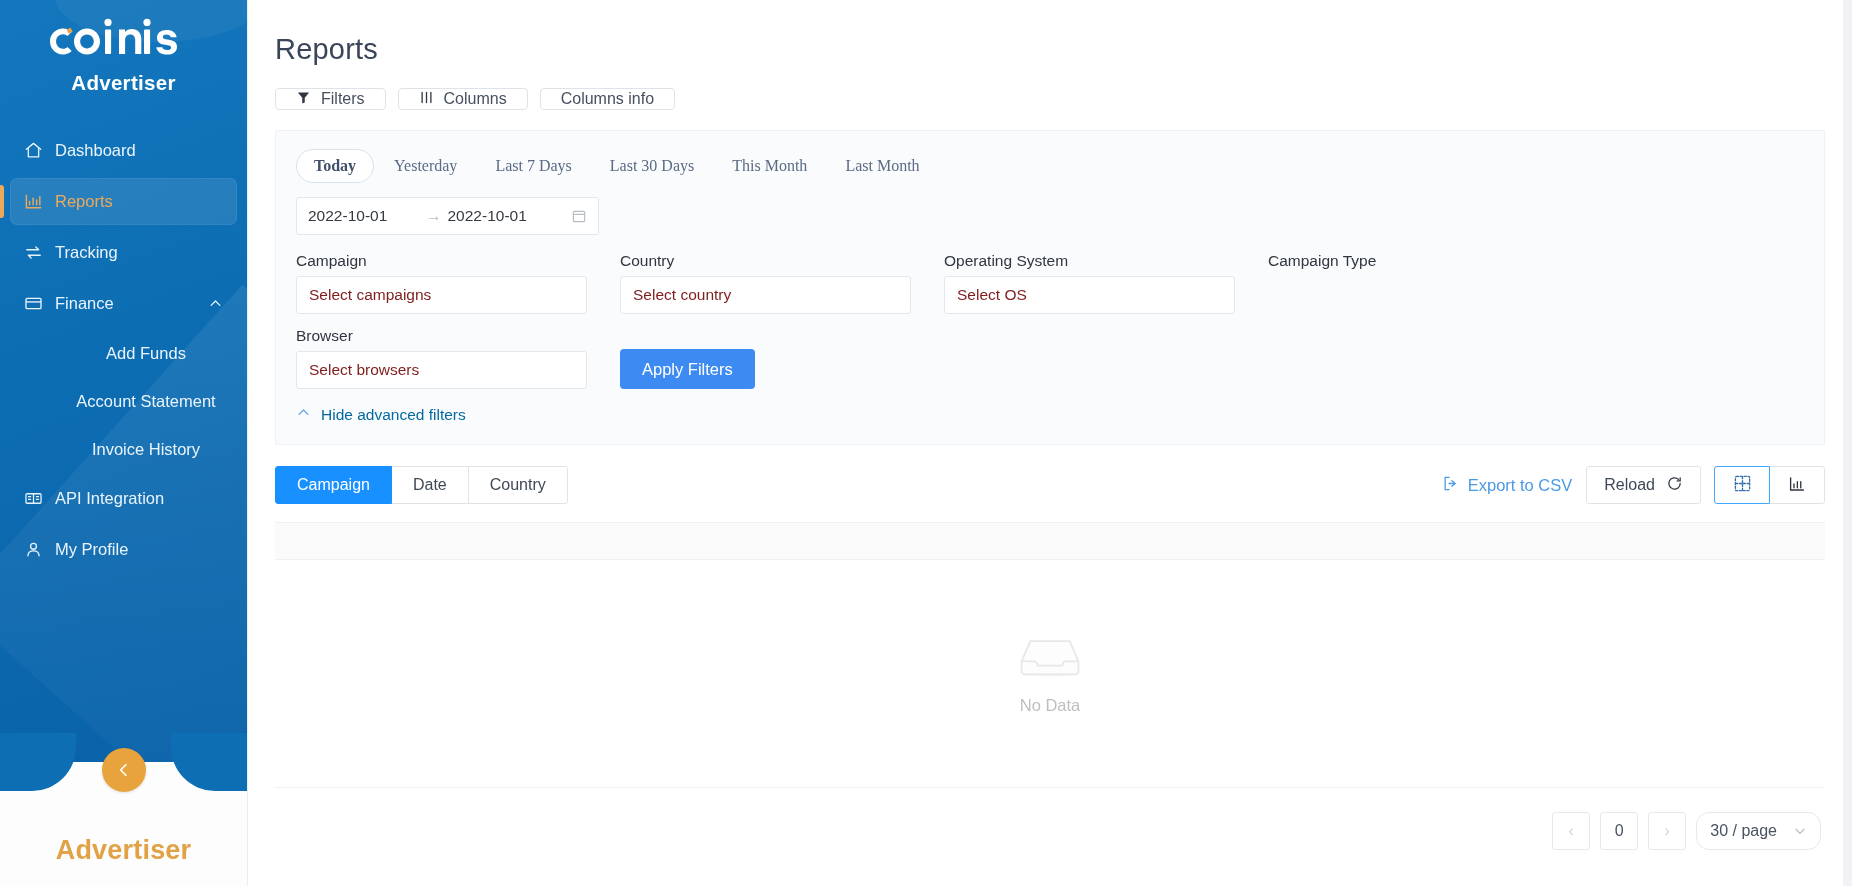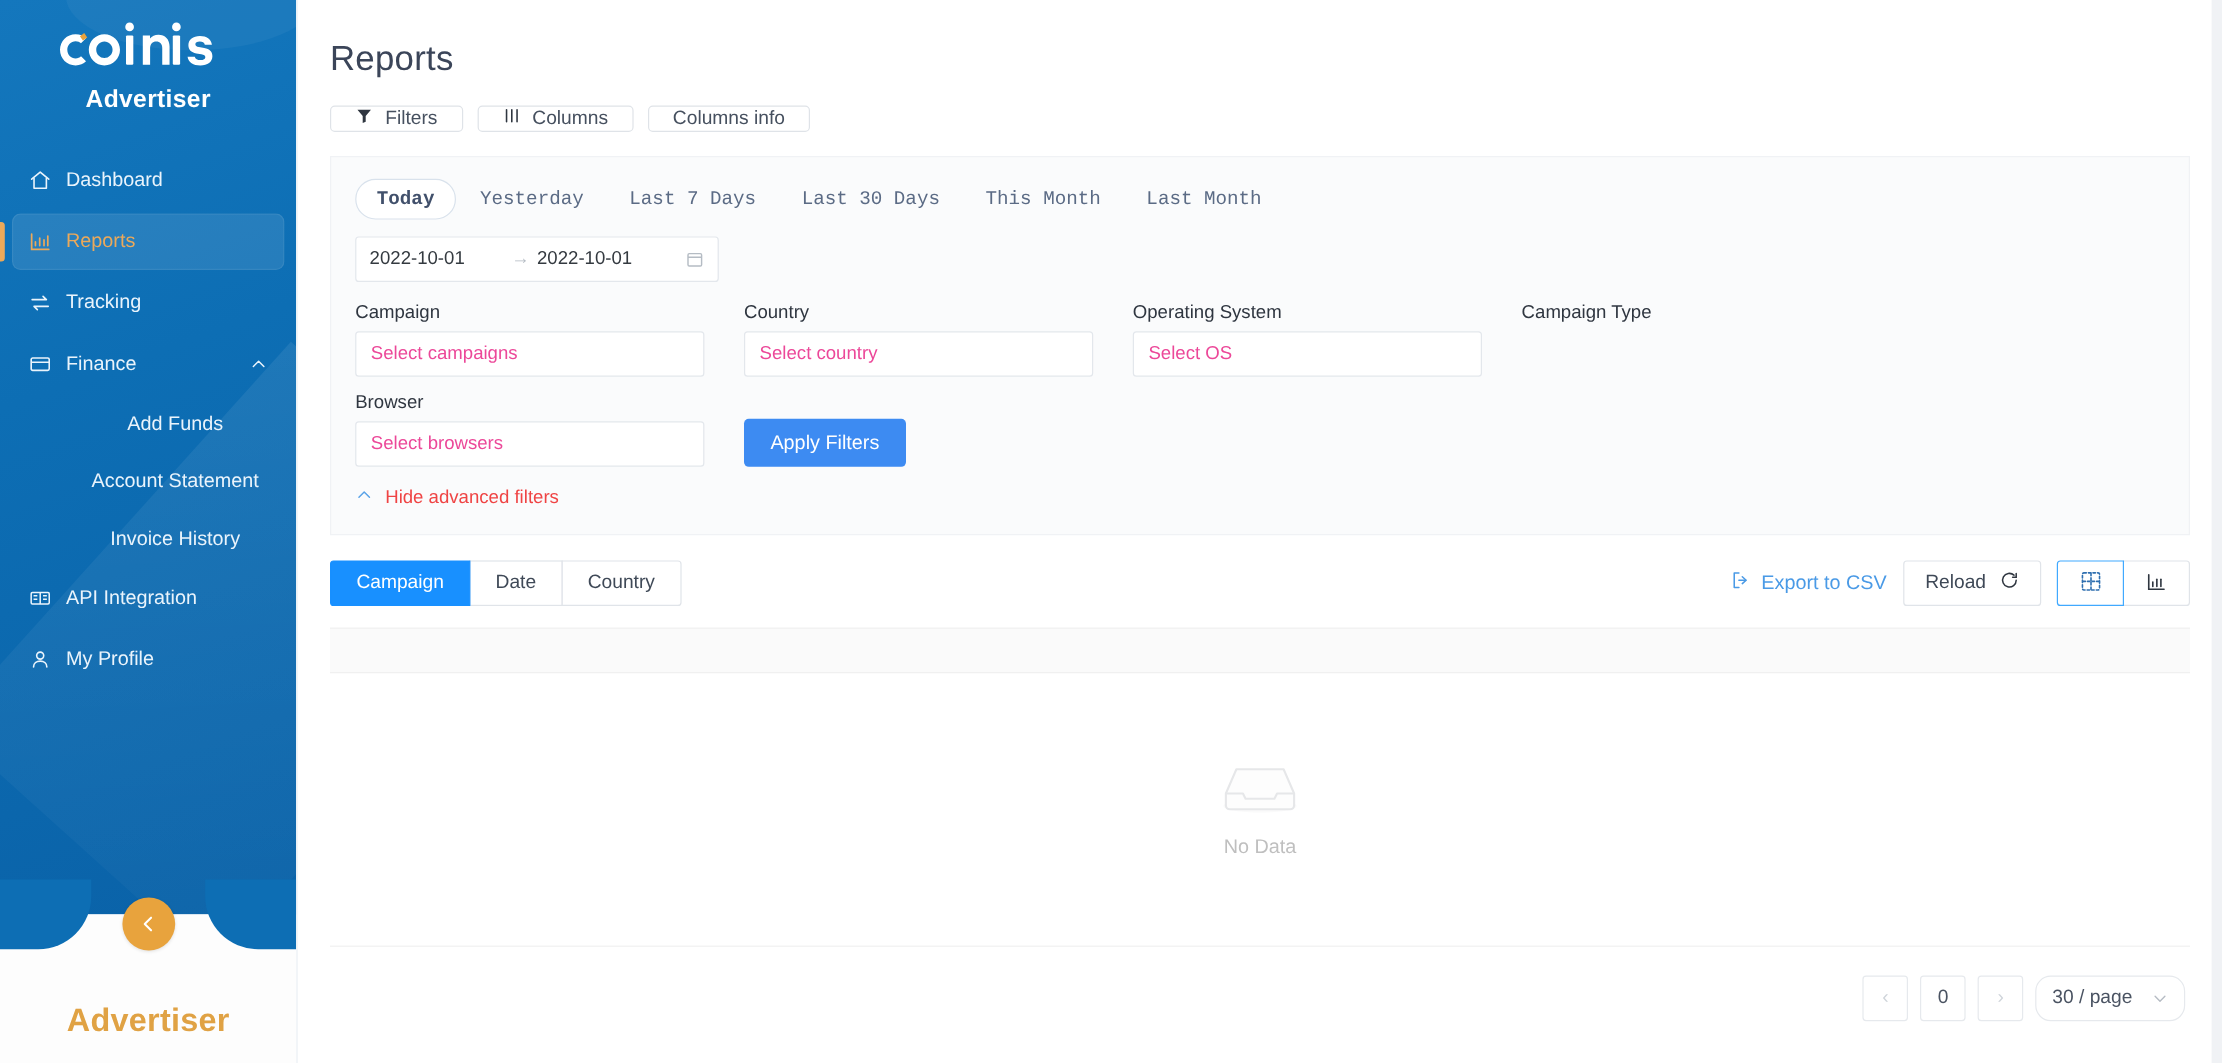--- a/index.html
+++ b/index.html
@@ -133,7 +133,7 @@
     height: 34px; padding: 0 17px; display: flex; align-items: center;
     font-size: 16px; color: #5b6b85; border-radius: 17px;
     background: transparent; border: 1px solid transparent; cursor: pointer;
-    font-family: Liberation Mono, monospace;
+    font-family: Liberation Serif, serif;
   }
   .range-tab.active {
     background: #fff; border-color: #d9e2ec; color: #41506b; font-weight: 700;

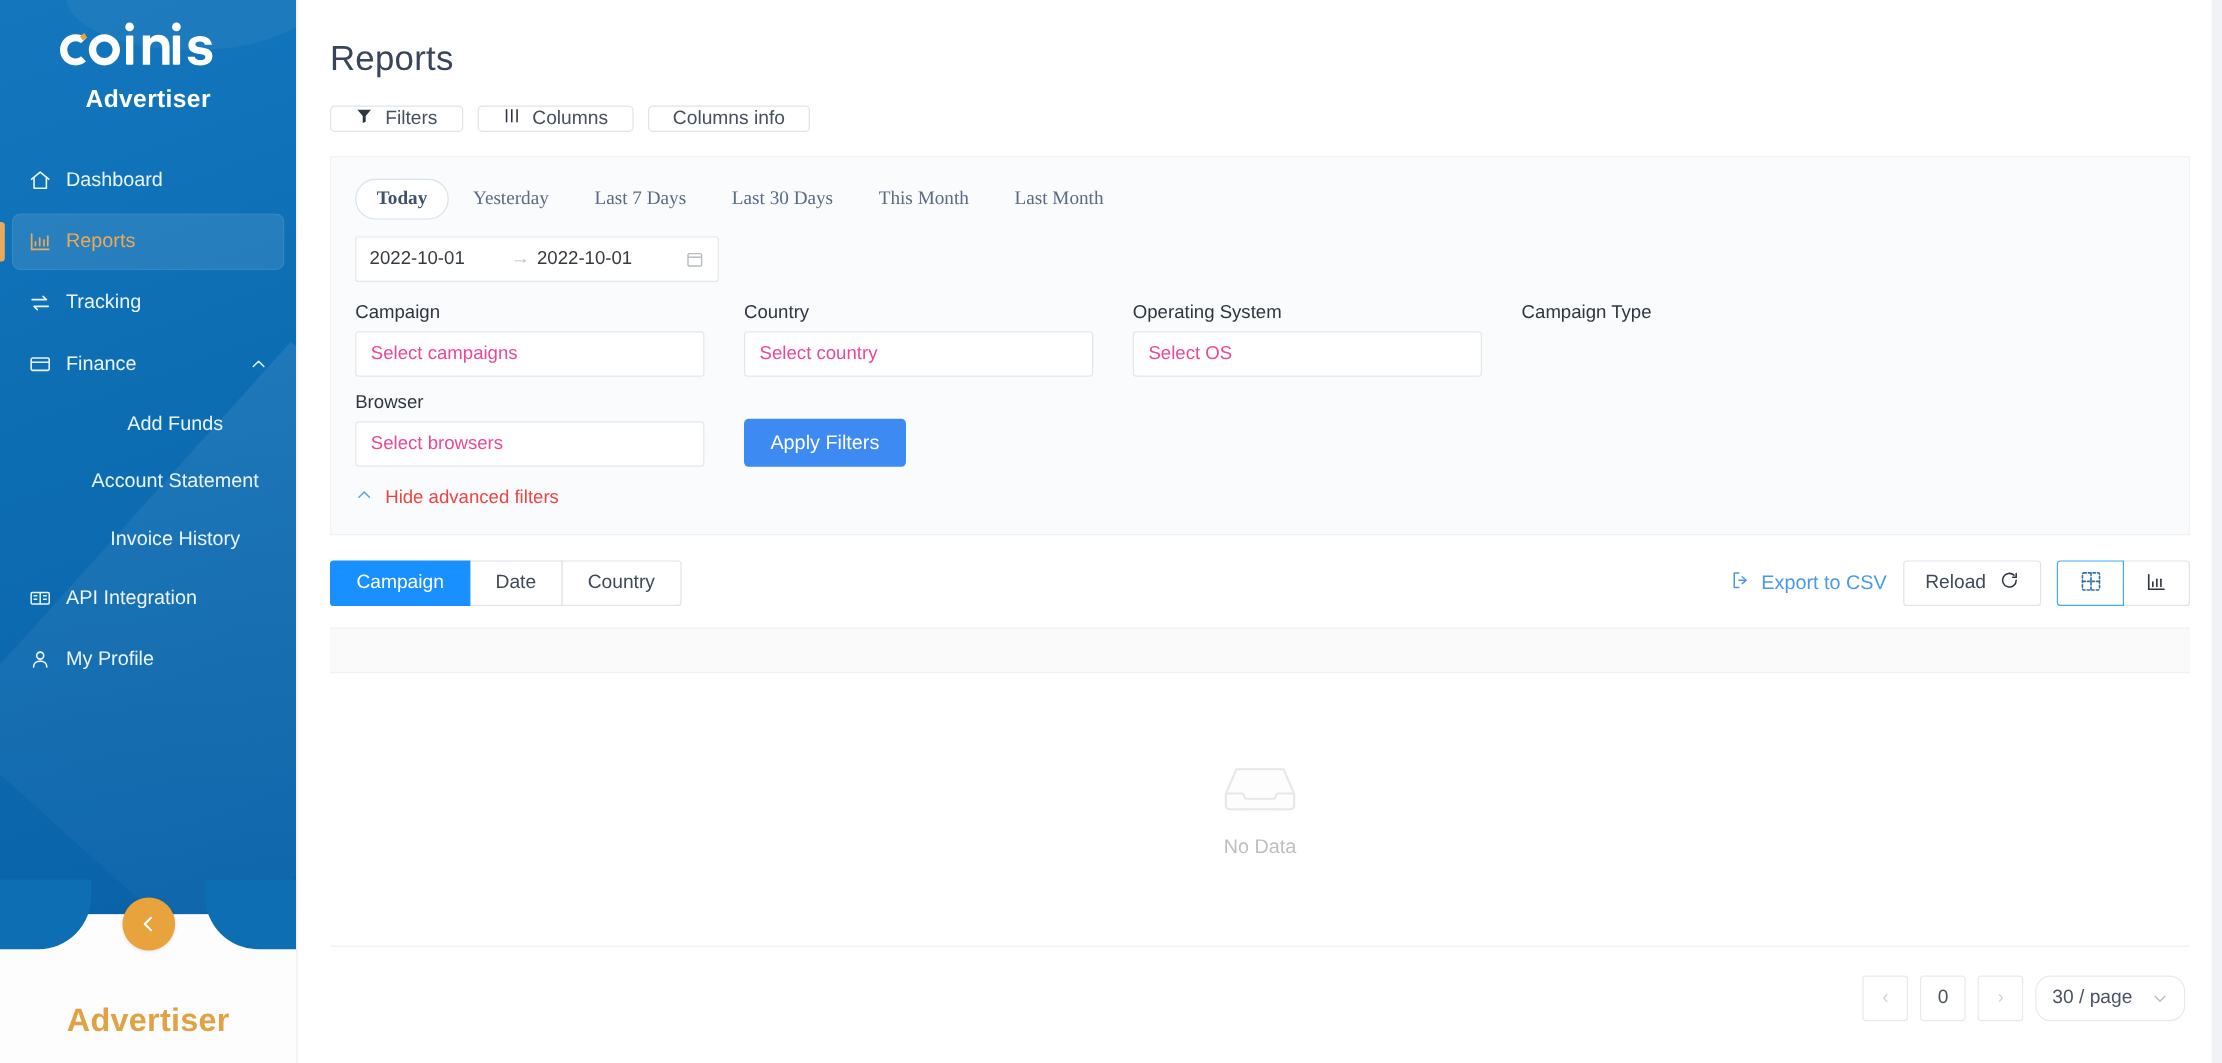--- a/index.html
+++ b/index.html
@@ -159,7 +159,7 @@
   .select-box {
     width: 100%; height: 38px; border: 1px solid #e3e7ec; border-radius: 3px;
     background: #fff; display: flex; align-items: center; padding: 16px 12px;
-    font-size: 15.5px; color: #ec4899; cursor: pointer;
+    font-size: 15.5px; color: #7f1d1d; cursor: pointer;
   }
   .row2 { display: flex; gap: 33px; margin-top: 13px; align-items: flex-end; }
   .apply-btn {

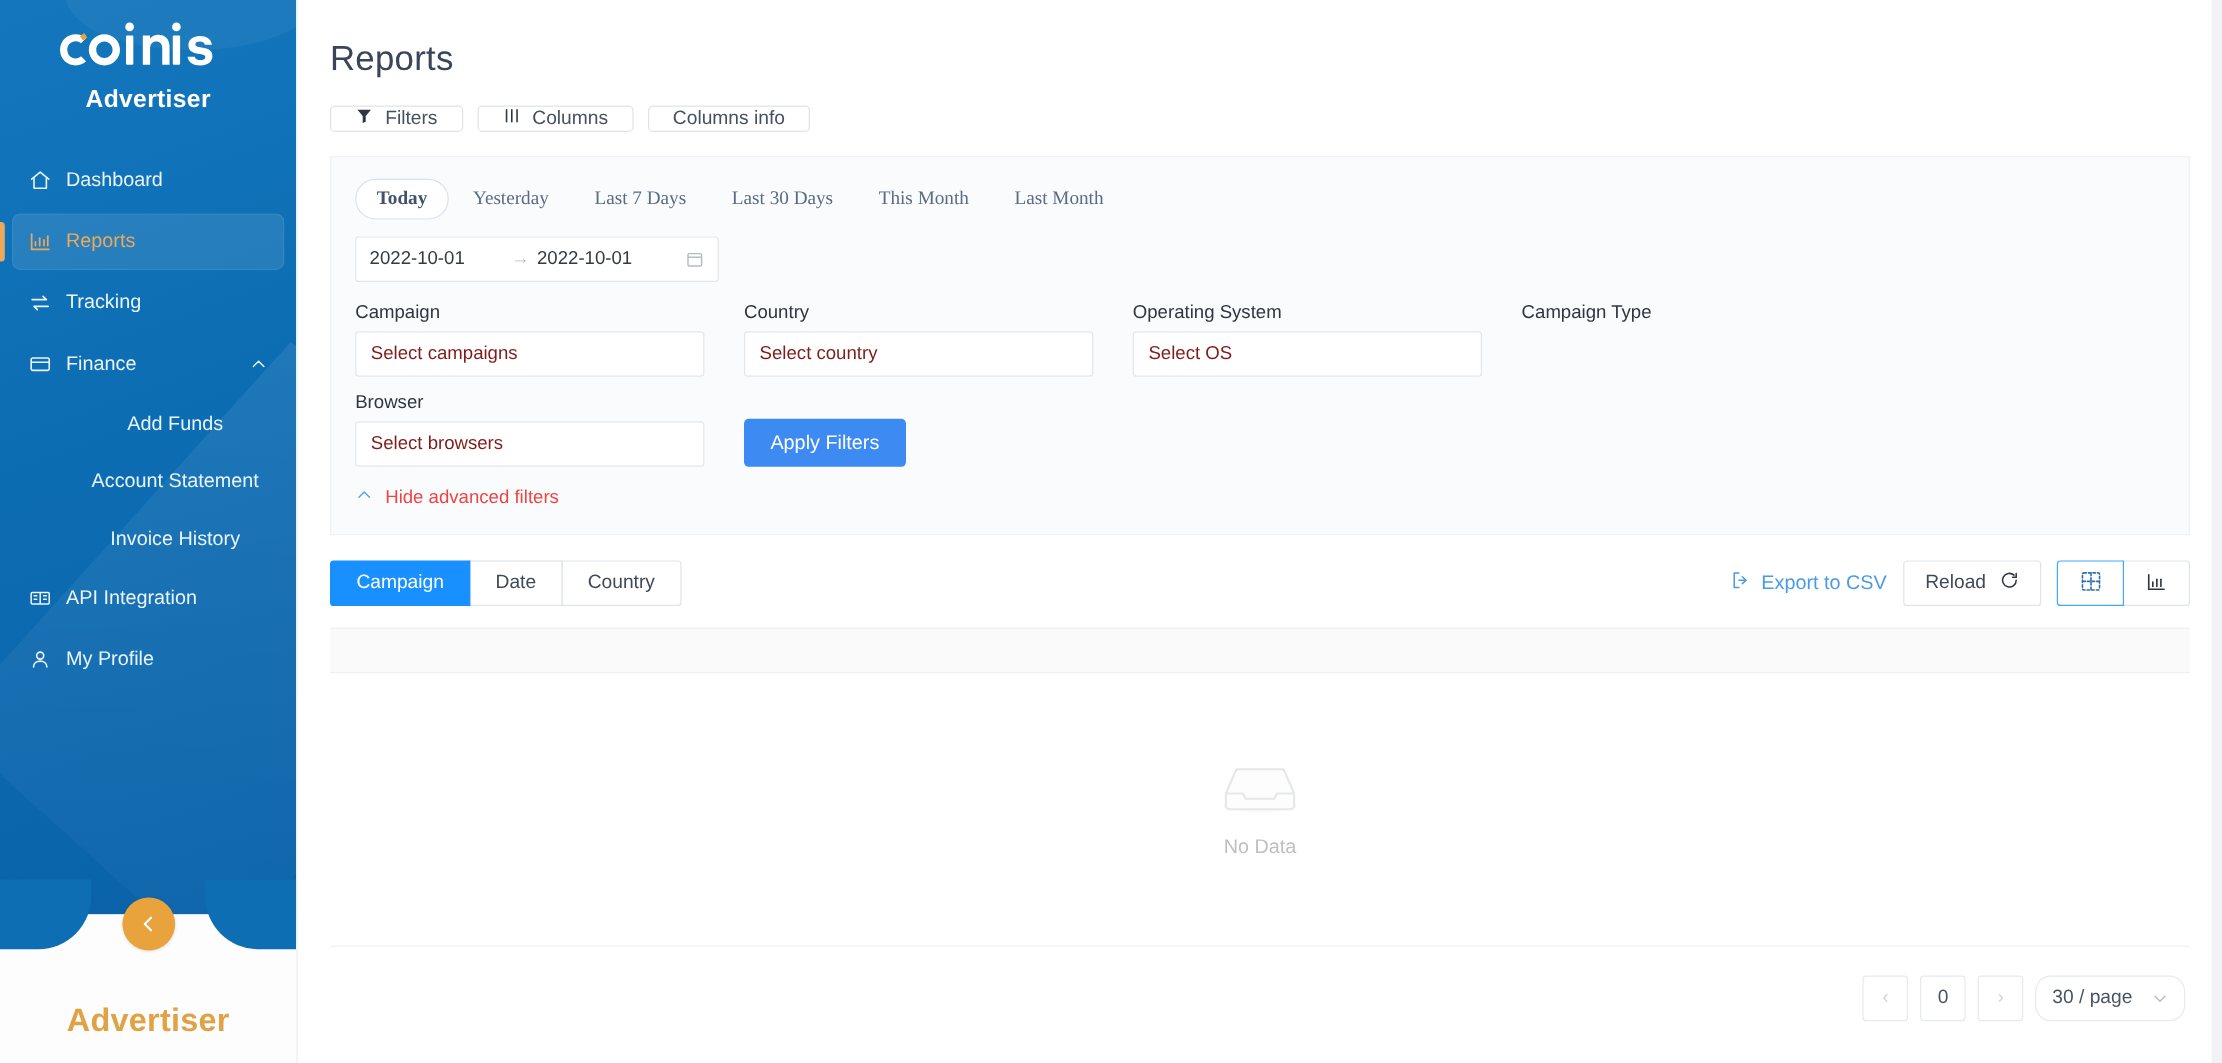--- a/index.html
+++ b/index.html
@@ -169,7 +169,7 @@
   }
   .adv-toggle {
     margin-top: 16px; display: flex; align-items: center; gap: 10px;
-    color: #ef4444; font-size: 15.5px; cursor: pointer; width: max-content;
+    color: #0369a1; font-size: 15.5px; cursor: pointer; width: max-content;
   }
 
   

